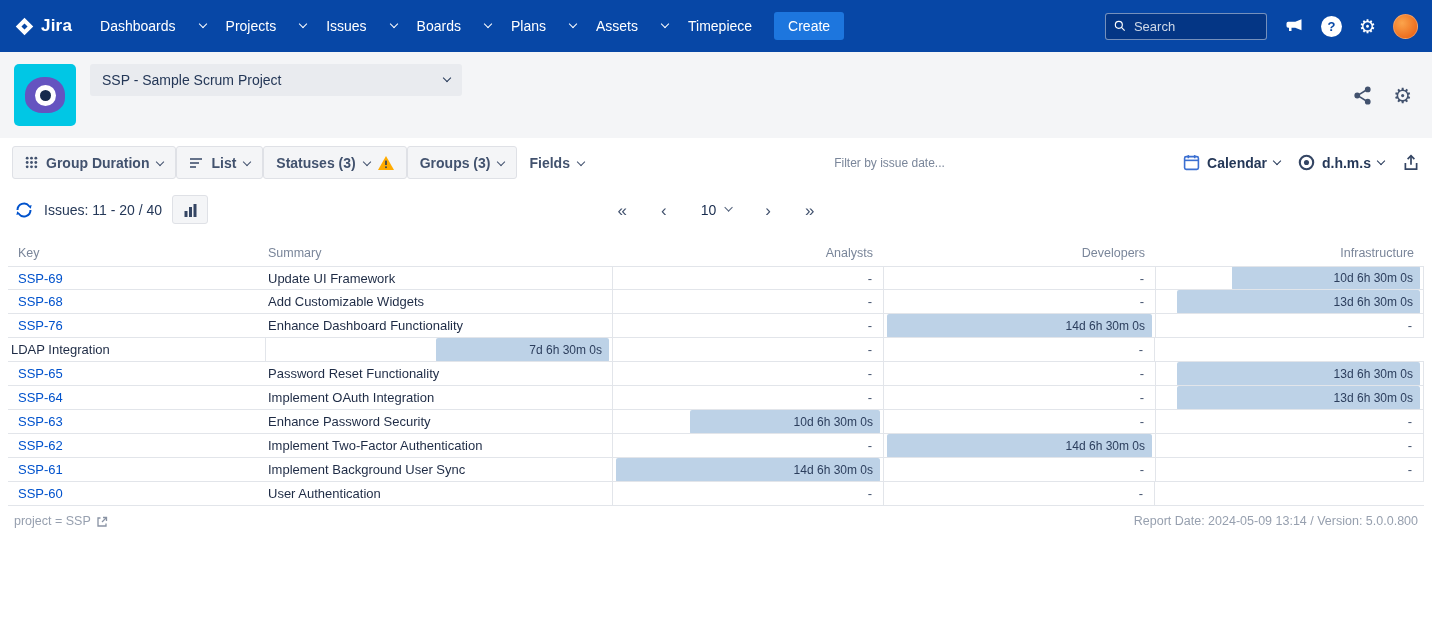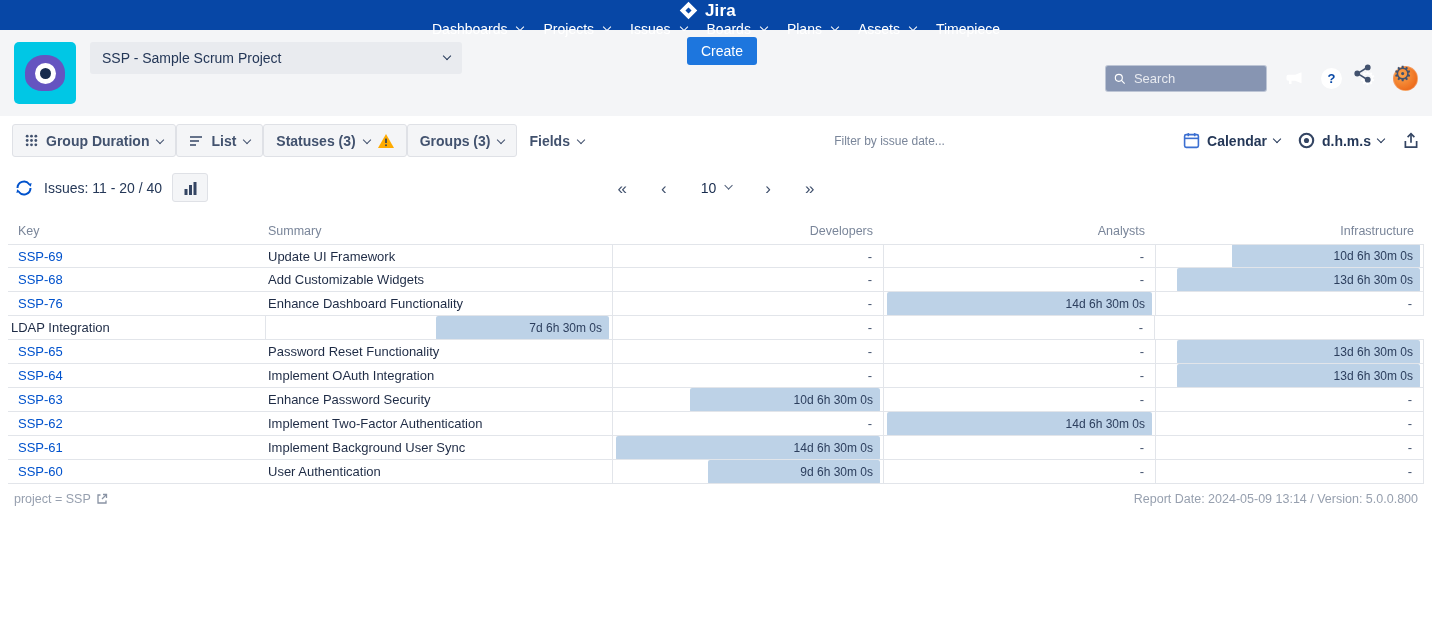--- a/index.html
+++ b/index.html
@@ -11,7 +11,7 @@
   }
 
   
-  .topbar { height: 30px; background: var(--topbar-bg,#0747A6); display: flex; align-items: center; padding: 0 14px; color: #fff; flex-direction: column; }
+  .topbar { height: 52px; background: var(--topbar-bg,#0747A6); display: flex; align-items: center; padding: 0 14px; color: #fff; }
   .brand { display: flex; align-items: center; gap: 6px; margin-right: 18px; cursor: pointer; }
   .brand-text { font-size: 17px; font-weight: 700; letter-spacing: .2px; }
   .topnav { display: flex; align-items: center; height: 100%; }

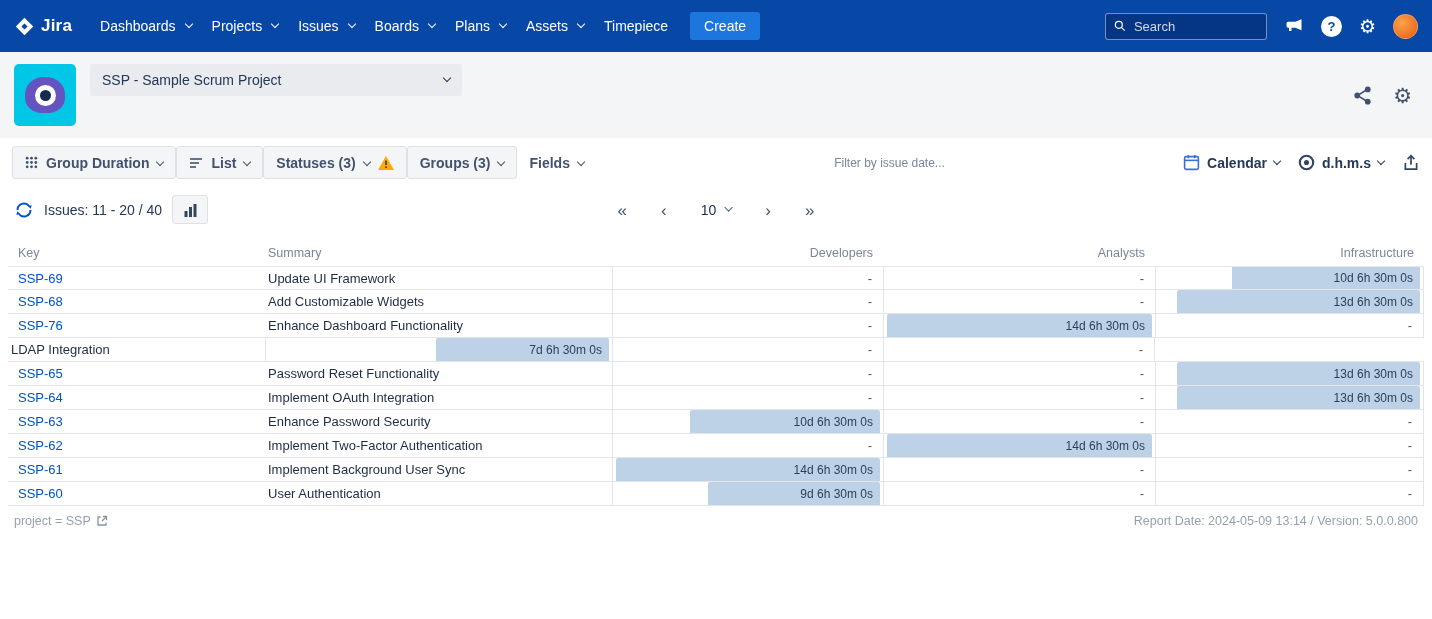--- a/index.html
+++ b/index.html
@@ -15,7 +15,7 @@
   .brand { display: flex; align-items: center; gap: 6px; margin-right: 18px; cursor: pointer; }
   .brand-text { font-size: 17px; font-weight: 700; letter-spacing: .2px; }
   .topnav { display: flex; align-items: center; height: 100%; }
-  .nav-item { display: flex; align-items: center; gap: 10px; padding: 0 10px; height: 100%; font-size: 14px; font-weight: 500; color: #fff; text-decoration: none; cursor: pointer; }
+  .nav-item { display: flex; align-items: center; gap: 24px; padding: 0 10px; height: 100%; font-size: 14px; font-weight: 500; color: #fff; text-decoration: none; cursor: pointer; }
   .chev { width: 6px; height: 6px; border-right: 1.6px solid currentColor; border-bottom: 1.6px solid currentColor; transform: rotate(45deg); display: inline-block; margin-top: -4px; flex: none; }
   .create-btn { margin-left: 12px; background: var(--create-bg,#1D76DE); color: #fff; border: none; border-radius: 3px; font-family: inherit; font-size: 14px; font-weight: 500; padding: 6px 14px; cursor: pointer; }
   .topbar-right { margin-left: auto; display: flex; align-items: center; gap: 17px; }

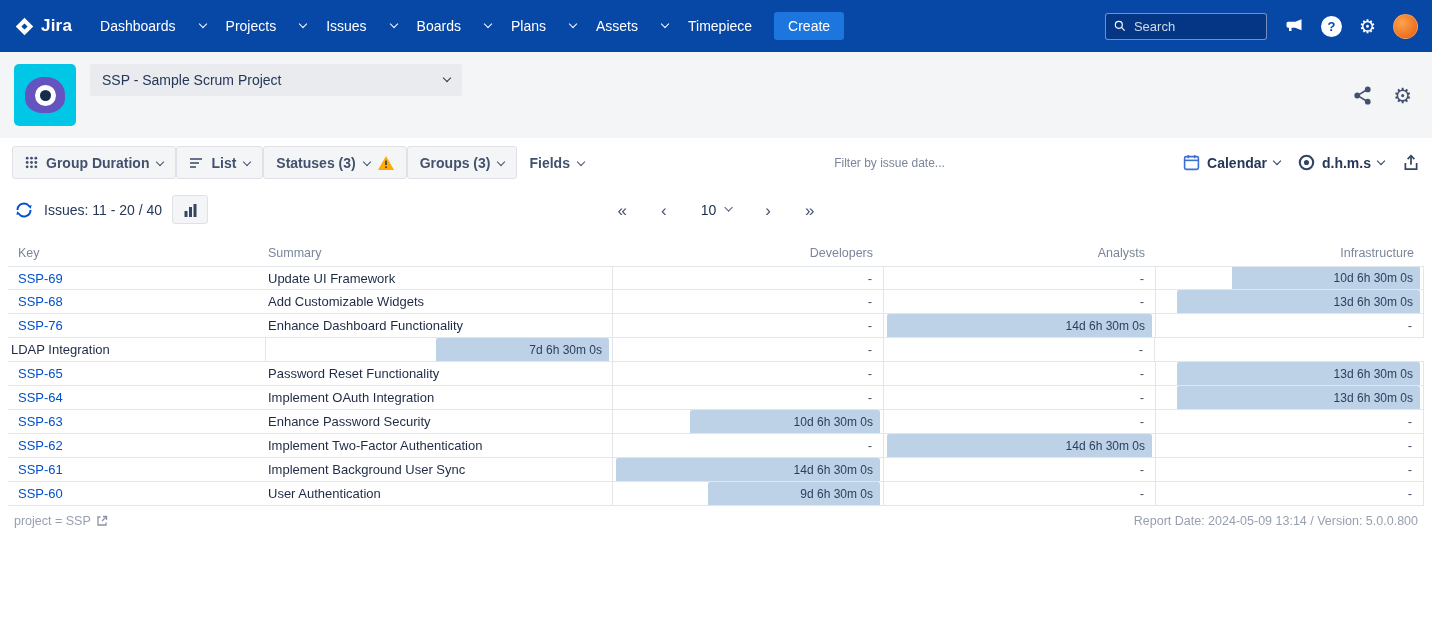--- a/index.html
+++ b/index.html
@@ -306,8 +306,8 @@
     <div class="thead" id="thead">
         <div class="th col0">Key</div>
         <div class="th col1">Summary</div>
+        <div class="th col2 right">Analysts</div>
         <div class="th col3 right">Developers</div>
-        <div class="th col2 right">Analysts</div>
         <div class="th col4 right">Infrastructure</div>
       </div>
     <div id="tbody">

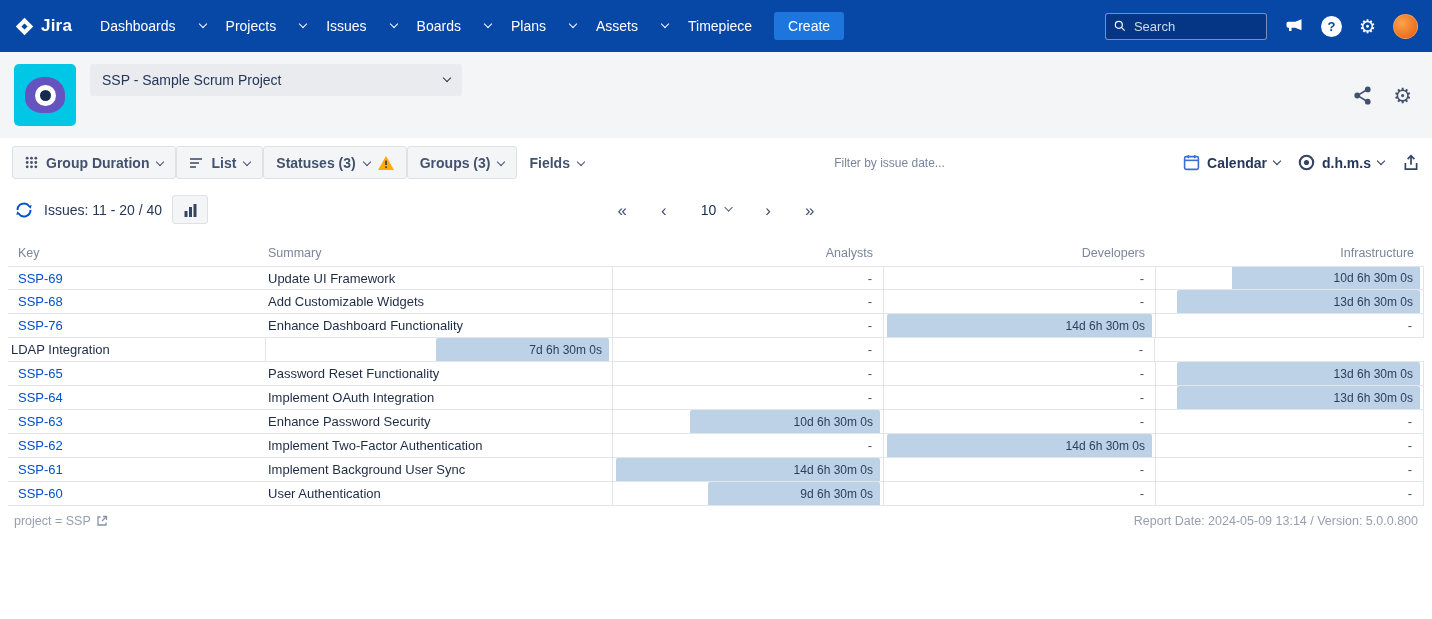--- a/index.html
+++ b/index.html
@@ -448,9 +448,6 @@
             <a class="key-link">SSP-60</a>
           </div>
           <div class="td col1">User Authentication</div>
-          <div class="td dur col2">
-            <div class="bar" style="width: 65%;">9d 6h 30m 0s</div>
-          </div>
           <div class="td dur col3">
             <span class="dash">-</span>
           </div>

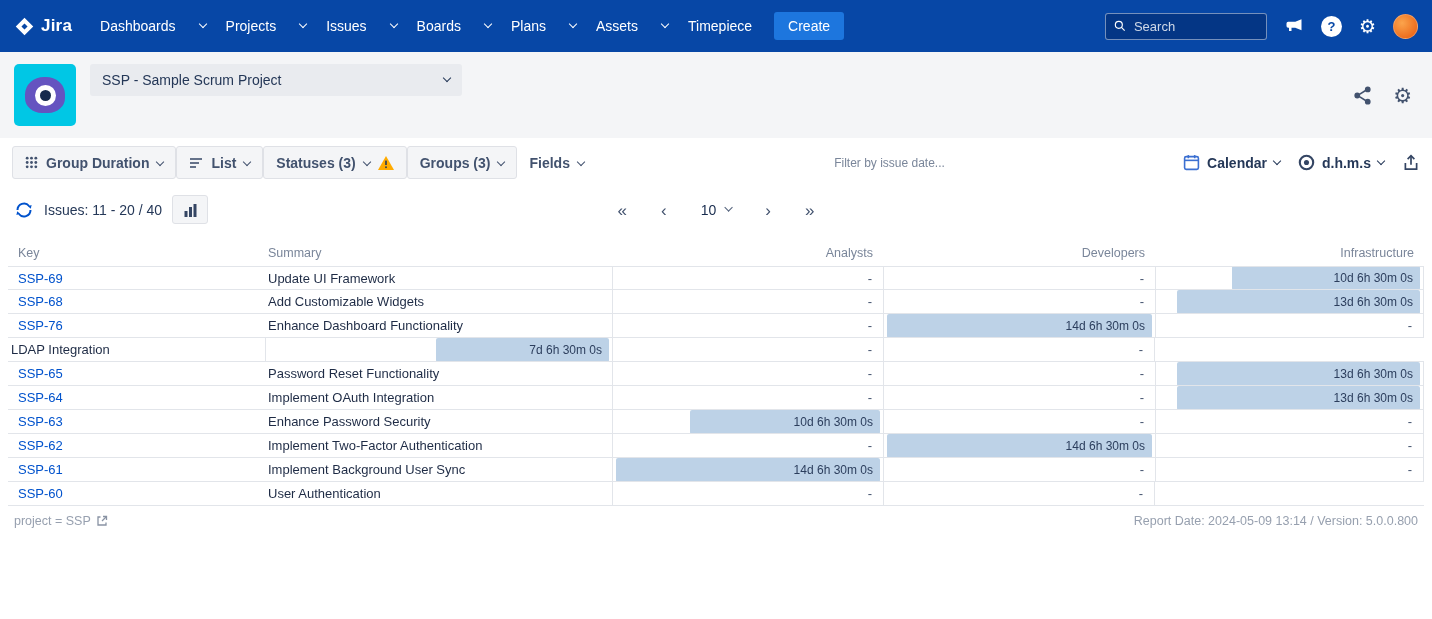--- a/index.html
+++ b/index.html
@@ -84,7 +84,7 @@
 
   
   .footer { display: flex; align-items: center; justify-content: space-between; padding: 8px 14px; font-size: 12.5px; color: #97A0AF; }
-  .f-left { display: flex; align-items: center; gap: 5px; }
+  .f-left { display: flex; align-items: flex-end; gap: 5px; }
 </style>
 </head>
 <body>

